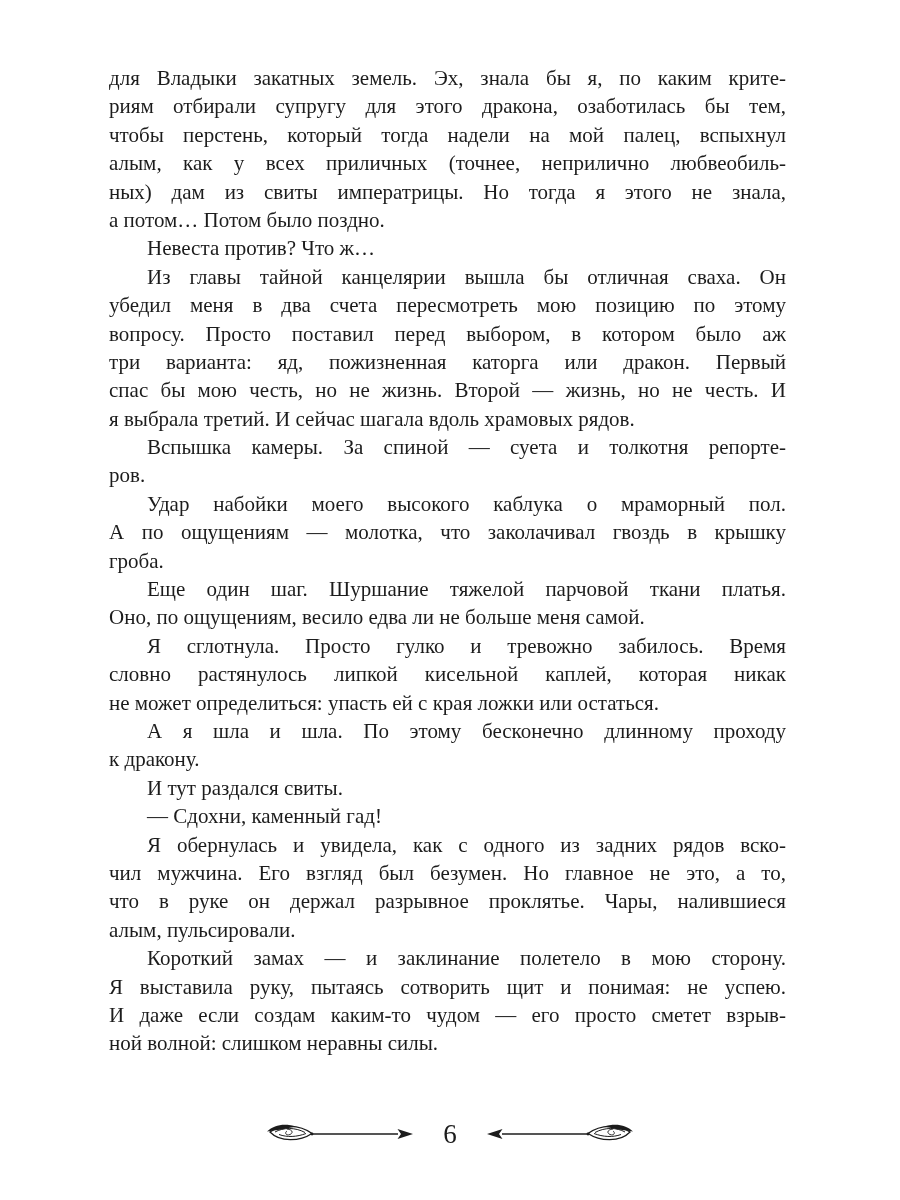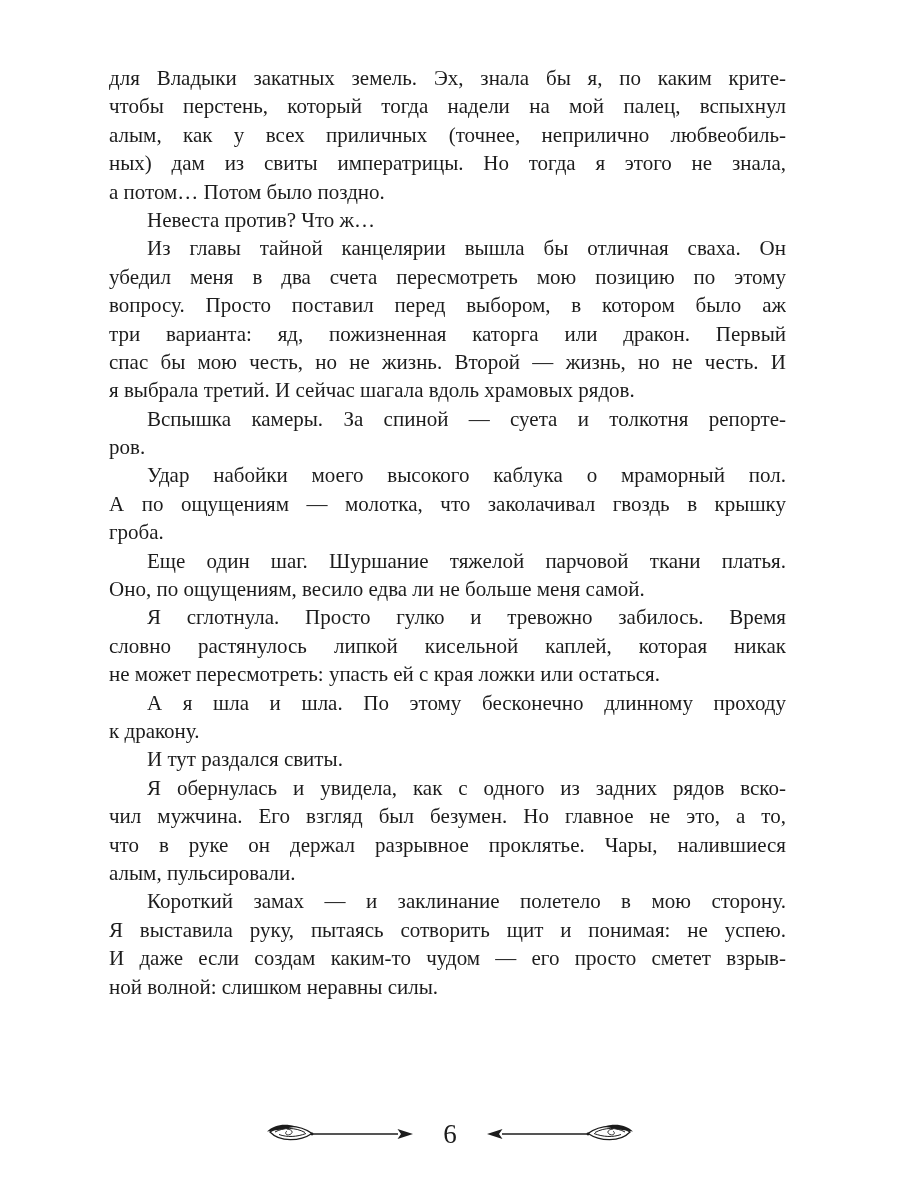--- a/index.html
+++ b/index.html
@@ -73,6 +73,7 @@
   <div class="text-block">
       <div class="paragraph">
         <div class="line just">для Владыки закатных земель. Эх, знала бы я, по каким крите-</div>
+        <div class="line just">риям отбирали супругу для этого дракона, озаботилась бы тем,</div>
         <div class="line just">чтобы перстень, который тогда надели на мой палец, вспыхнул</div>
         <div class="line just">алым, как у всех приличных (точнее, неприлично любвеобиль-</div>
         <div class="line just">ных) дам из свиты императрицы. Но тогда я этого не знала,</div>

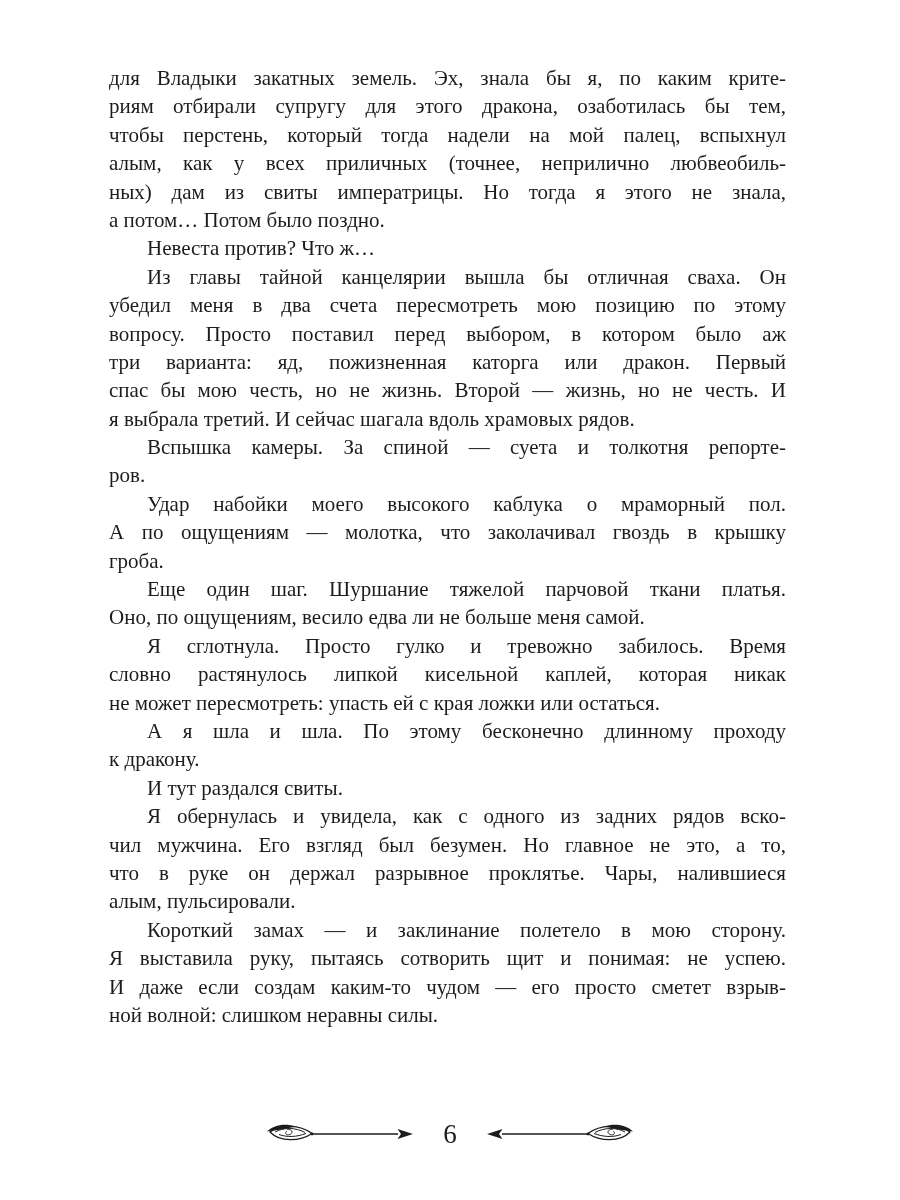--- a/index.html
+++ b/index.html
@@ -106,7 +106,7 @@
       <div class="paragraph">
         <div class="line just indent">Я сглотнула. Просто гулко и тревожно забилось. Время</div>
         <div class="line just">словно растянулось липкой кисельной каплей, которая никак</div>
-        <div class="line last">не может пересмотреть: упасть ей с края ложки или остаться.</div>
+        <div class="line last">не может определиться: упасть ей с края ложки или остаться.</div>
       </div>
       <div class="paragraph">
         <div class="line just indent">А я шла и шла. По этому бесконечно длинному проходу</div>

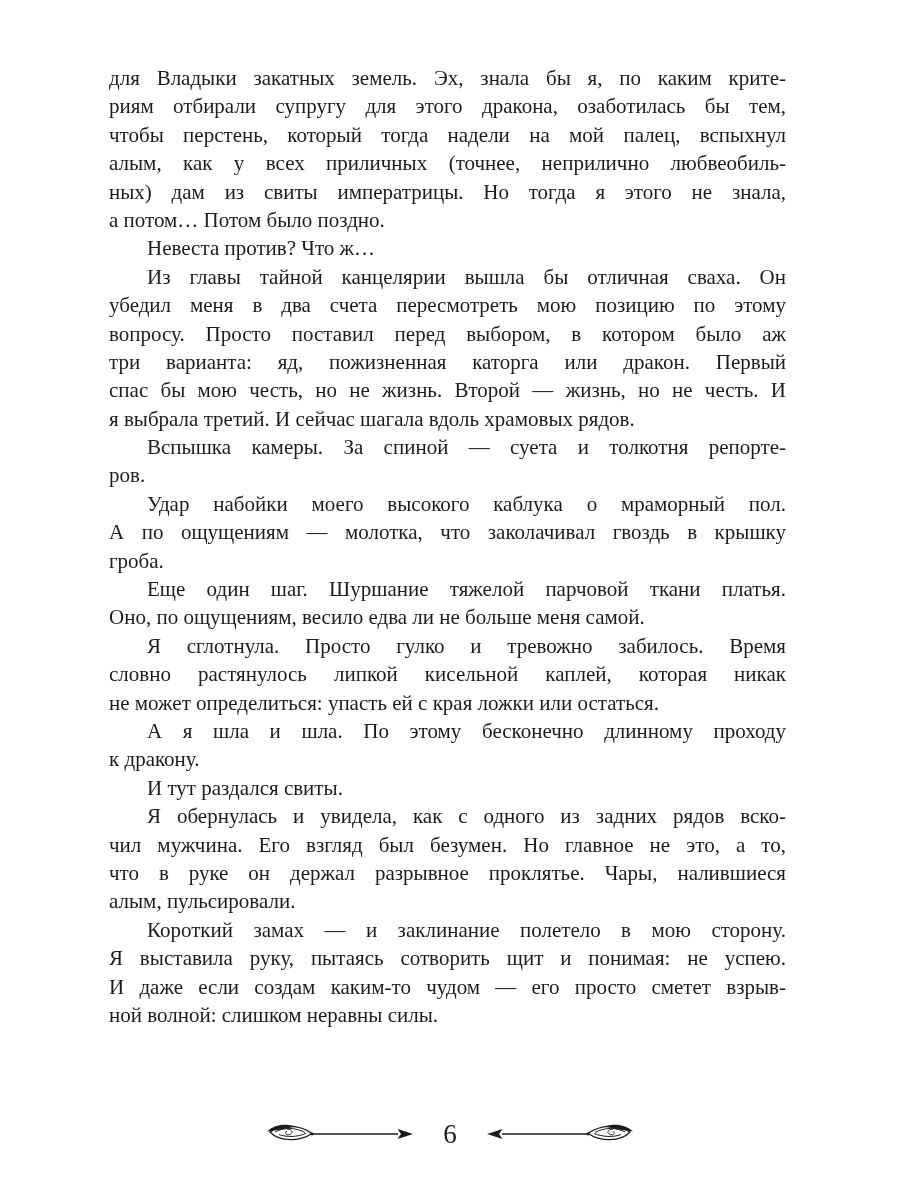--- a/index.html
+++ b/index.html
@@ -116,6 +116,9 @@
         <div class="line last indent">И тут раздался свиты.</div>
       </div>
       <div class="paragraph">
+        <div class="line last indent">— Сдохни, каменный гад!</div>
+      </div>
+      <div class="paragraph">
         <div class="line just indent">Я обернулась и увидела, как с одного из задних рядов вско-</div>
         <div class="line just">чил мужчина. Его взгляд был безумен. Но главное не это, а то,</div>
         <div class="line just">что в руке он держал разрывное проклятье. Чары, налившиеся</div>

